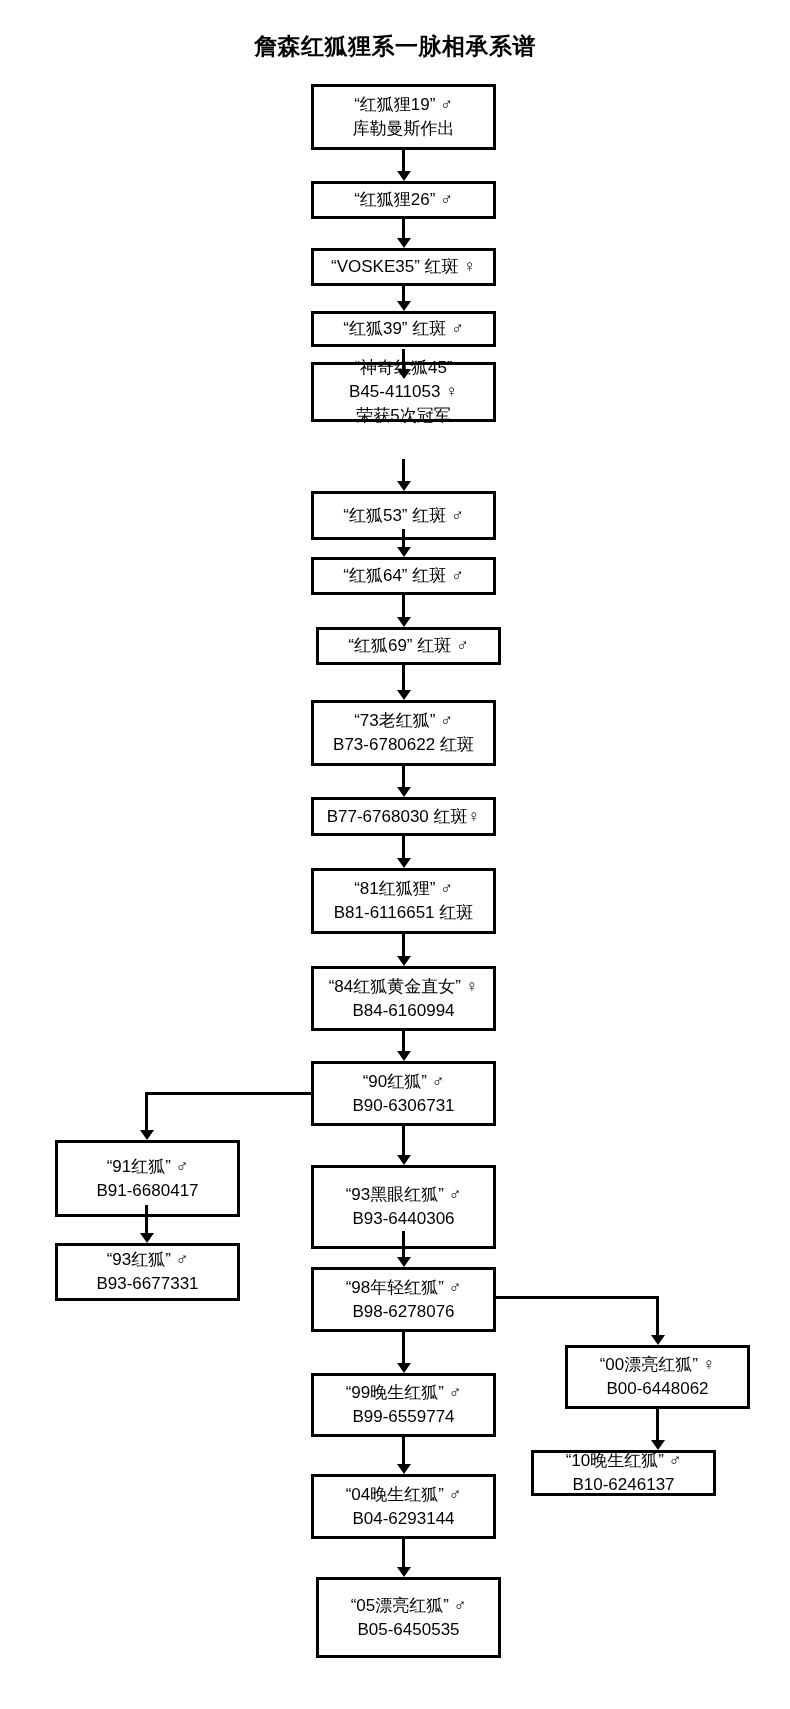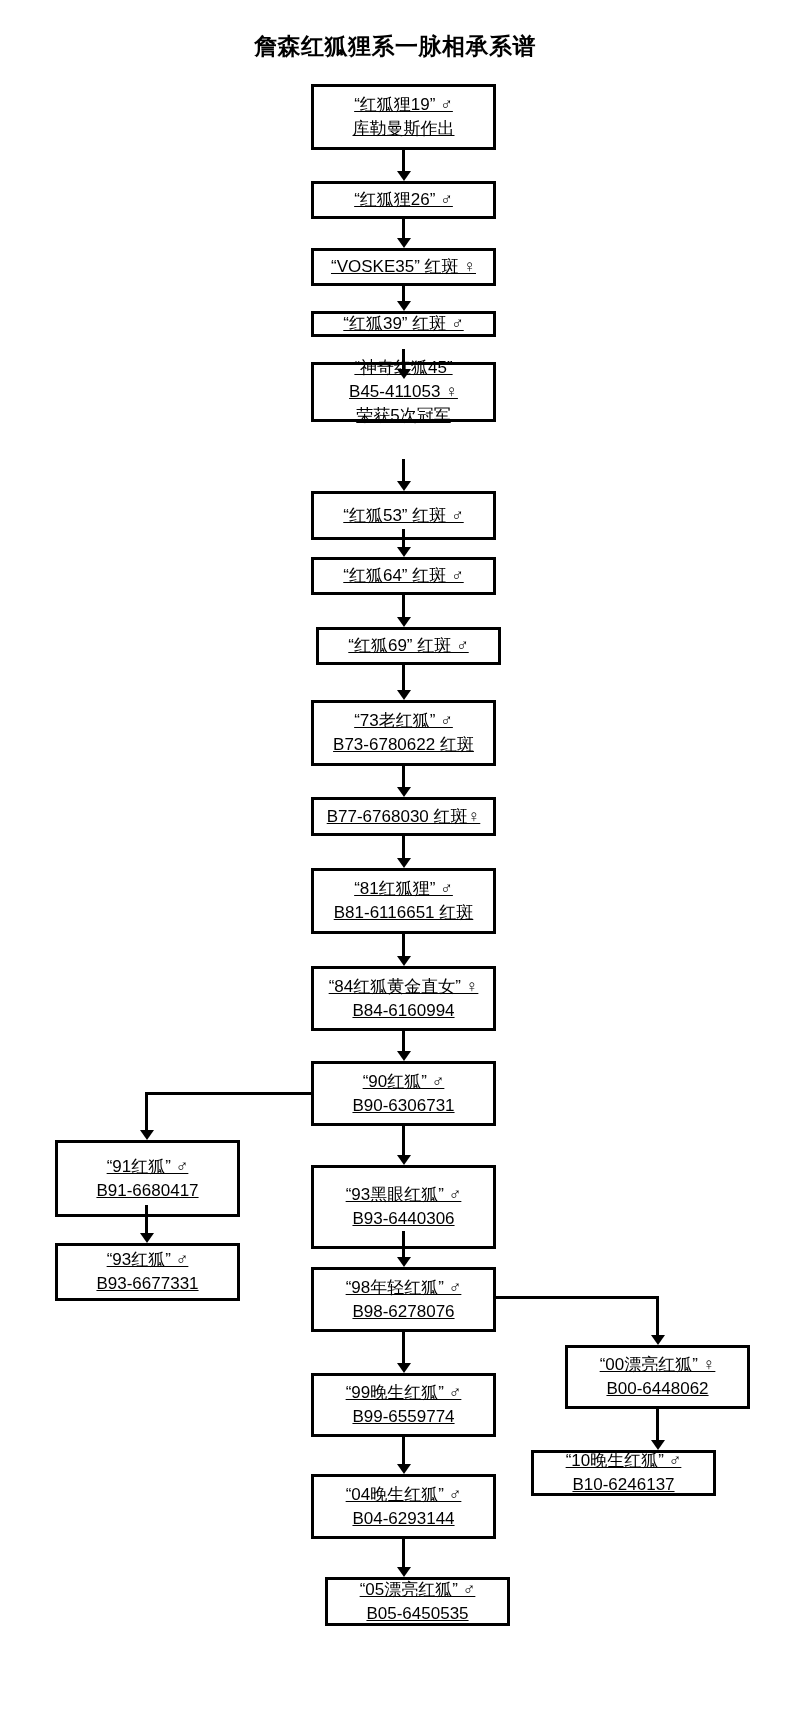--- a/index.html
+++ b/index.html
@@ -33,7 +33,7 @@
     font-size: 17px;
     line-height: 24px;
   }
-  .ln { width: 100%; text-decoration: underline; }
+  .ln { width: 100%; }
   
   .varrow {
     position: absolute;

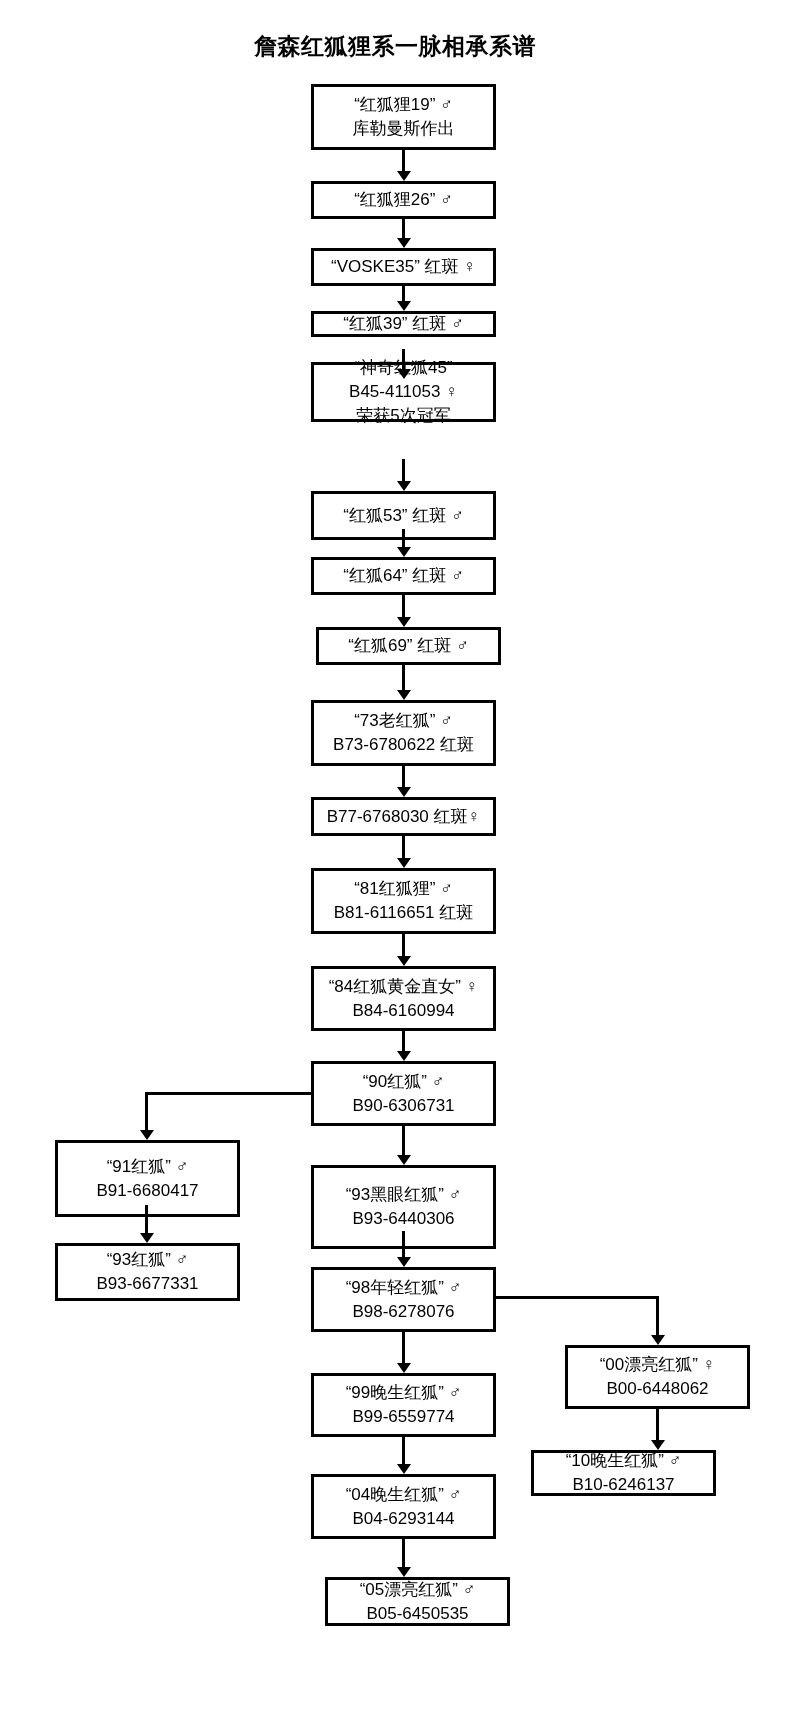--- a/index.html
+++ b/index.html
@@ -75,7 +75,7 @@
   <div class="ln">“VOSKE35” 红斑 ♀</div>
 </div>
 
-<div class="node" style="left:311px;top:311px;height:26px">
+<div class="node" style="left:311px;top:311px;height:36px">
   <div class="ln">“红狐39” 红斑 ♂</div>
 </div>
 

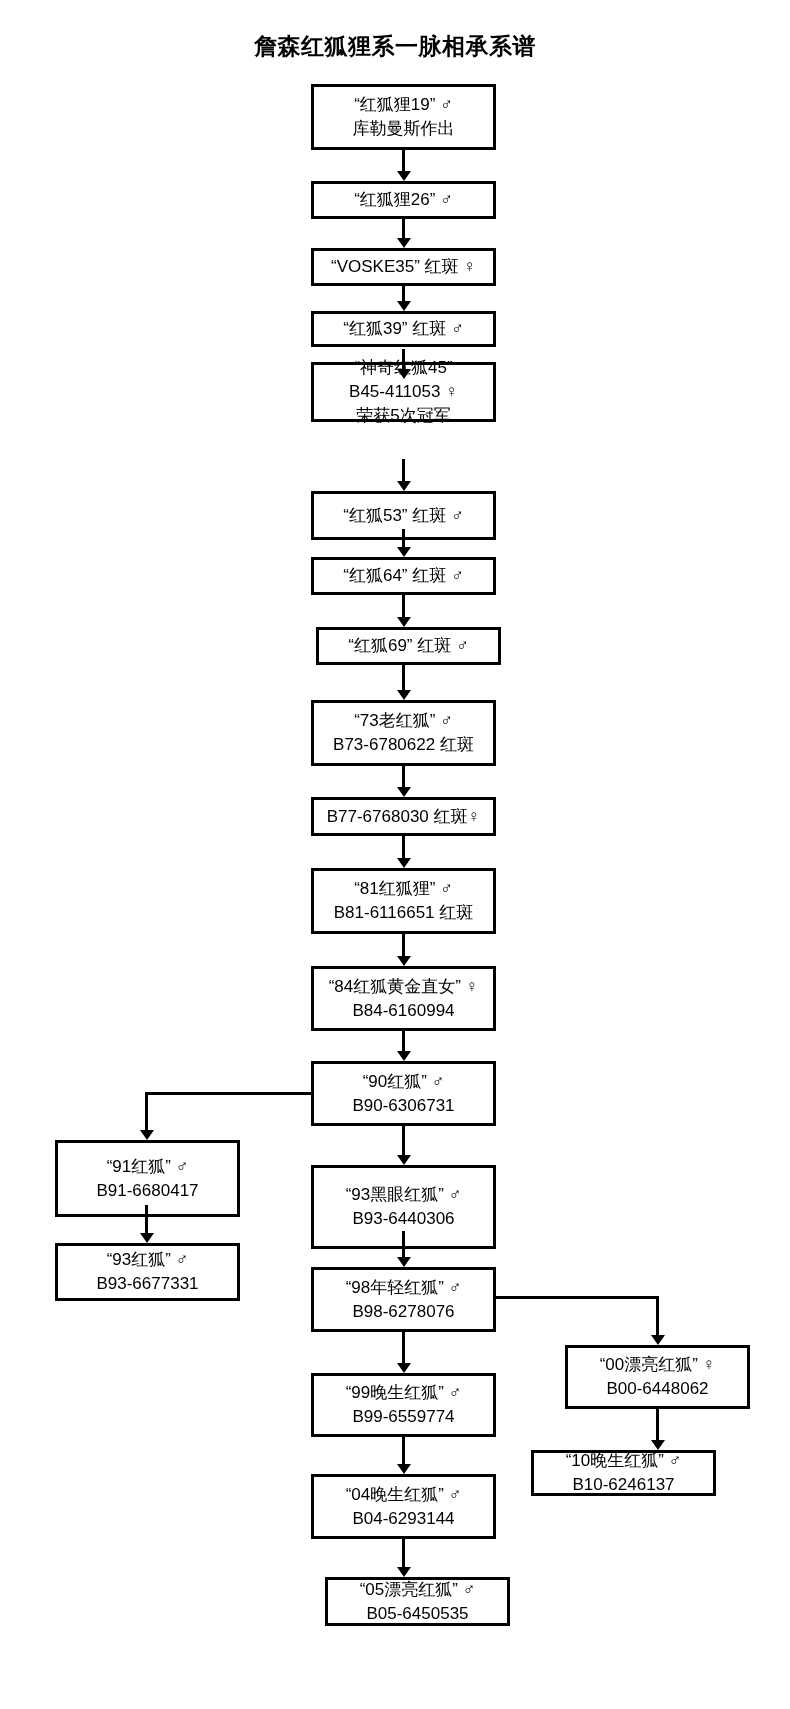--- a/index.html
+++ b/index.html
@@ -141,7 +141,7 @@
   <div class="ln">B04-6293144</div>
 </div>
 
-<div class="node" style="left:325px;top:1577px;height:49px">
+<div class="node" style="left:316px;top:1577px;height:81px">
   <div class="ln">“05漂亮红狐” ♂</div>
   <div class="ln">B05-6450535</div>
 </div>

